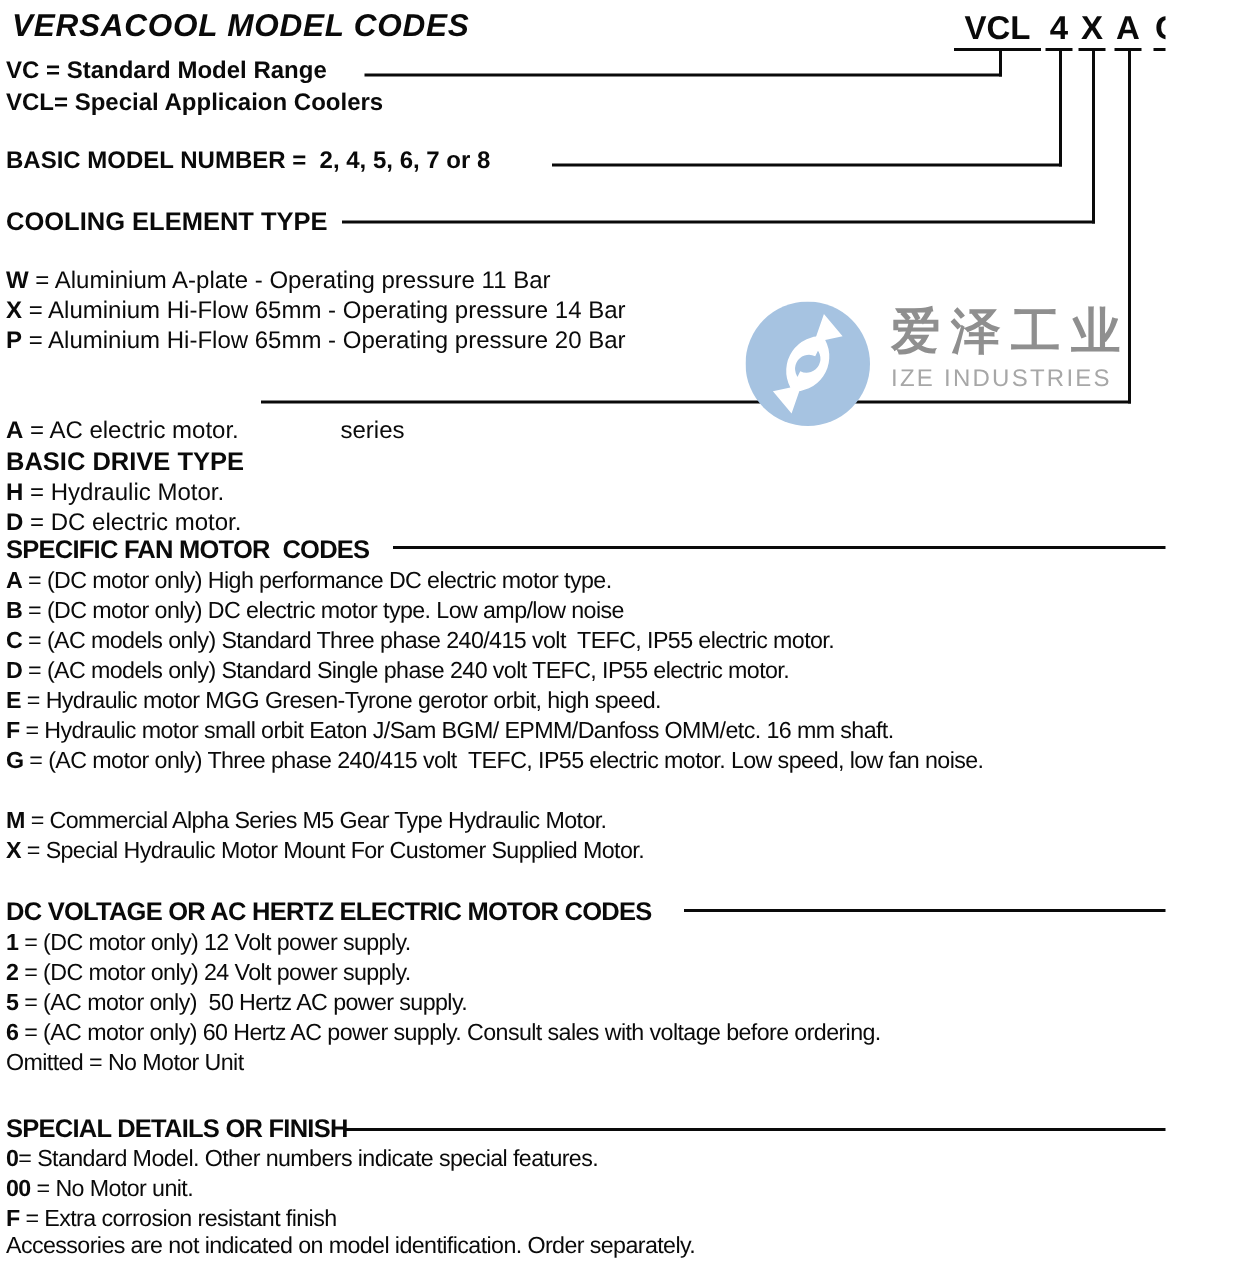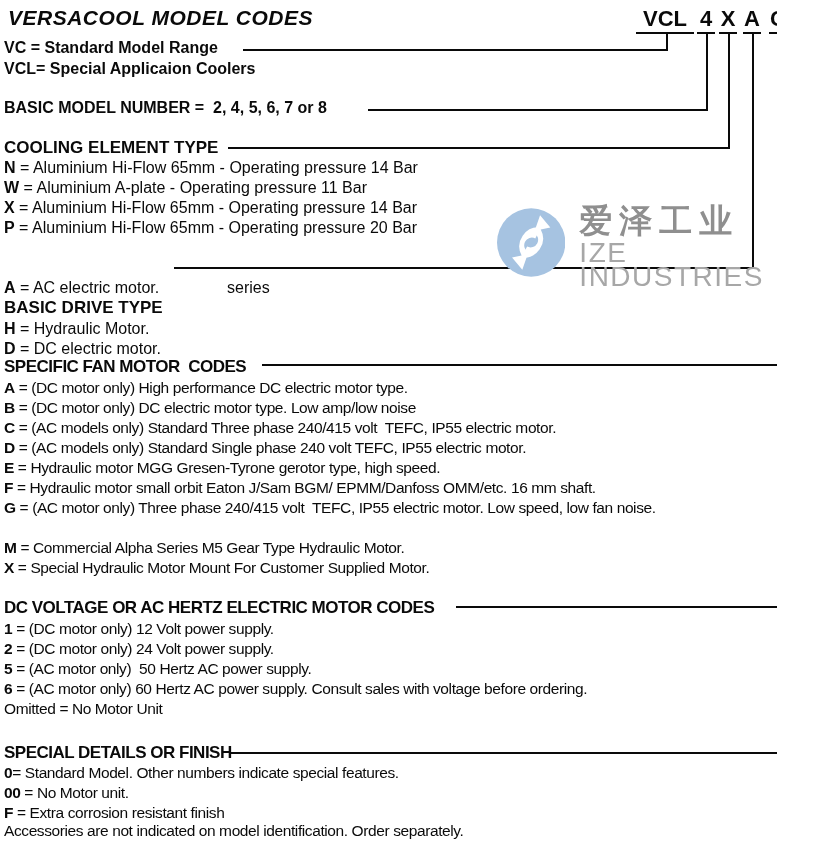--- a/index.html
+++ b/index.html
@@ -75,7 +75,6 @@
   <div class="sec-heading" style="top:99px;font-size:16px;">BASIC MODEL NUMBER =  2, 4, 5, 6, 7 or 8</div>
 
   <div class="sec-heading" style="top:138px;">COOLING ELEMENT TYPE</div>
-  <div class="row" style="top:159px;"><span class="code">N</span><span> = </span><span>Aluminium Hi-Flow 65mm - Operating pressure 14 Bar</span></div>
   <div class="row" style="top:179px;"><span class="code">W</span><span> = </span><span>Aluminium A-plate - Operating pressure 11 Bar</span></div>
   <div class="row" style="top:199px;"><span class="code">X</span><span> = </span><span>Aluminium Hi-Flow 65mm - Operating pressure 14 Bar</span></div>
   <div class="row" style="top:219px;"><span class="code">P</span><span> = </span><span>Aluminium Hi-Flow 65mm - Operating pressure 20 Bar</span></div>

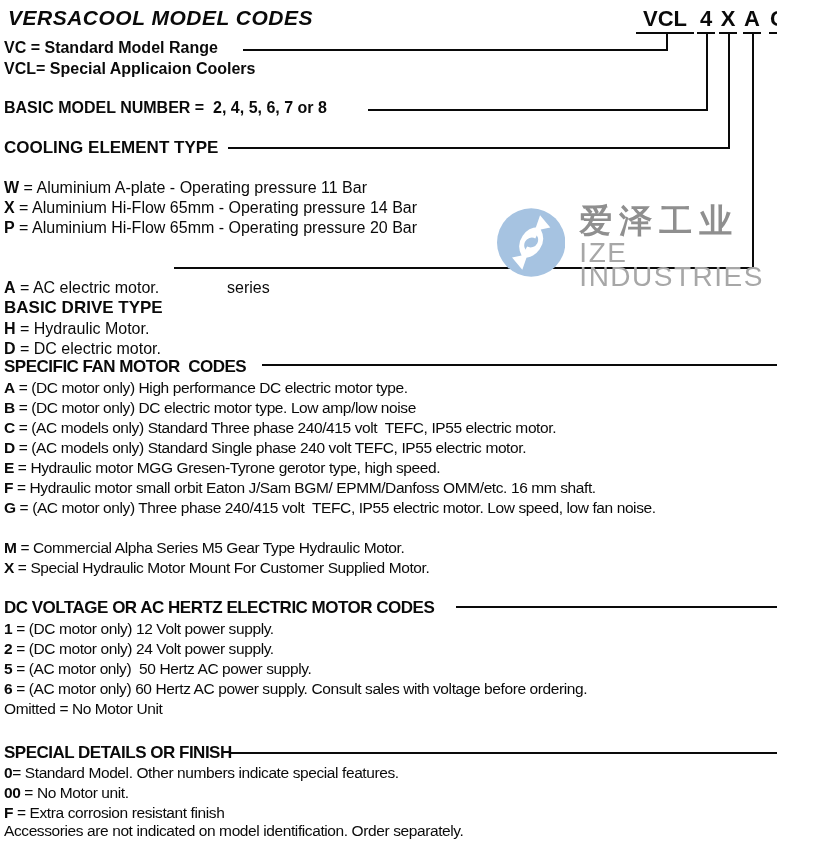--- a/index.html
+++ b/index.html
@@ -36,7 +36,7 @@
   .watermark{position:absolute;left:497px;top:177px;display:flex;align-items:flex-start;margin-top:24px;}
   .wm-text{margin-left:14px;padding-top:2px;}
   .wm-cn{font-size:33px;font-weight:bold;letter-spacing:7px;color:#8f8f8f;line-height:36px;}
-  .wm-en{font-size:28px;color:#a7a7a7;letter-spacing:1.5px;line-height:24px;margin-top:2px;}
+  .wm-en{font-size:16px;color:#a7a7a7;letter-spacing:1.5px;line-height:24px;margin-top:2px;}
 </style>
 </head>
 <body>

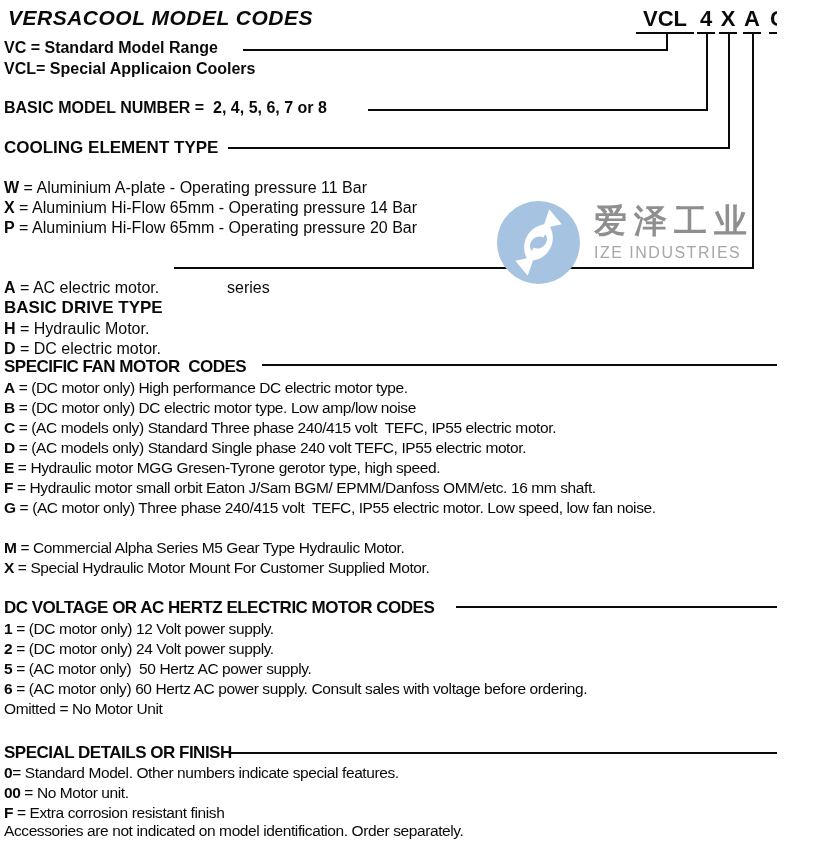--- a/index.html
+++ b/index.html
@@ -103,7 +103,7 @@
   <div class="row cond" style="top:399px;"><span class="code">B</span><span> = </span><span>(DC motor only) DC electric motor type. Low amp/low noise</span></div>
   <div class="row cond" style="top:419px;"><span class="code">C</span><span> = </span><span>(AC models only) Standard Three phase 240/415 volt  TEFC, IP55 electric motor.</span></div>
   <div class="row cond" style="top:439px;"><span class="code">D</span><span> = </span><span>(AC models only) Standard Single phase 240 volt TEFC, IP55 electric motor.</span></div>
-  <div class="row cond" style="top:459px;"><span class="code">E</span><span> = </span><span>Hydraulic motor MGG Gresen-Tyrone gerotor type, high speed.</span></div>
+  <div class="row cond" style="top:459px;"><span class="code">E</span><span> = </span><span>Hydraulic motor MGG Gresen-Tyrone gerotor orbit, high speed.</span></div>
   <div class="row cond" style="top:479px;"><span class="code">F</span><span> = </span><span>Hydraulic motor small orbit Eaton J/Sam BGM/ EPMM/Danfoss OMM/etc. 16 mm shaft.</span></div>
   <div class="row cond" style="top:499px;"><span class="code">G</span><span> = </span><span>(AC motor only) Three phase 240/415 volt  TEFC, IP55 electric motor. Low speed, low fan noise.</span></div>
   <div class="row cond" style="top:539px;"><span class="code">M</span><span> = </span><span>Commercial Alpha Series M5 Gear Type Hydraulic Motor.</span></div>

